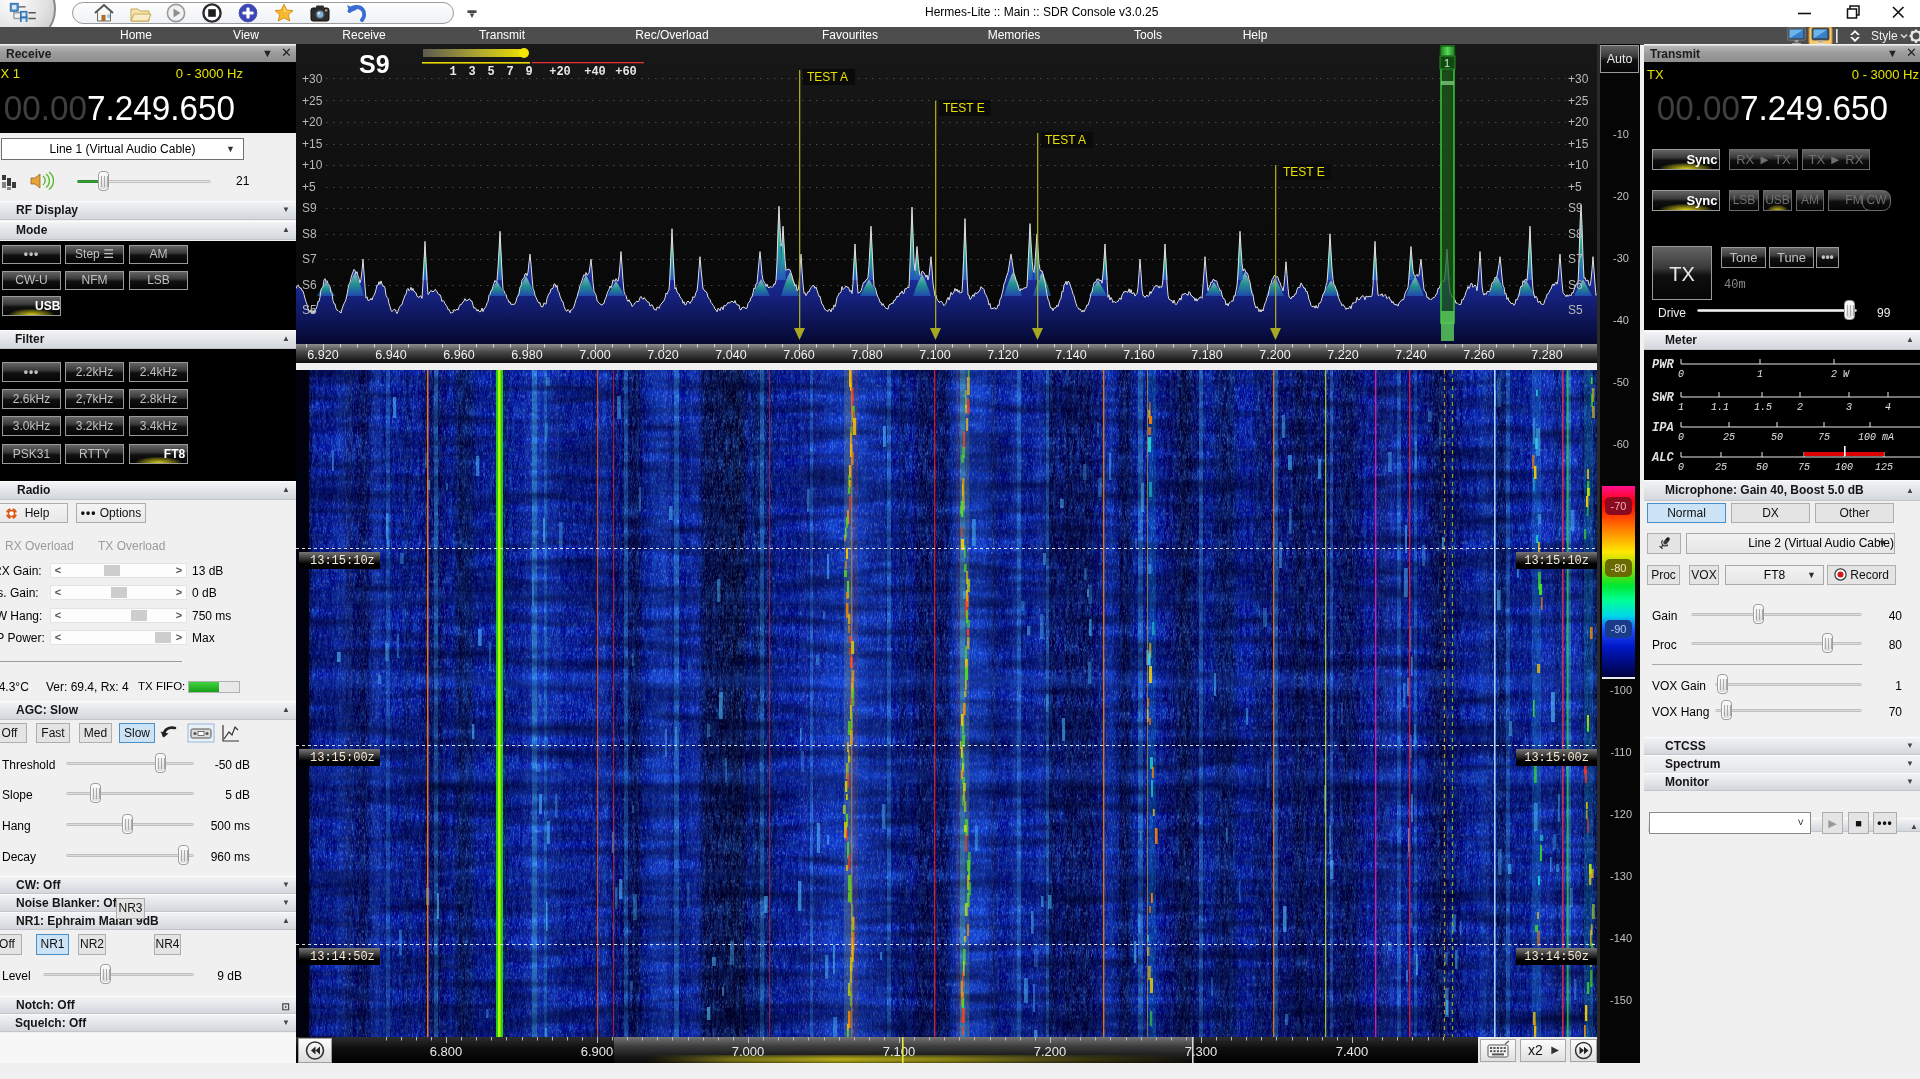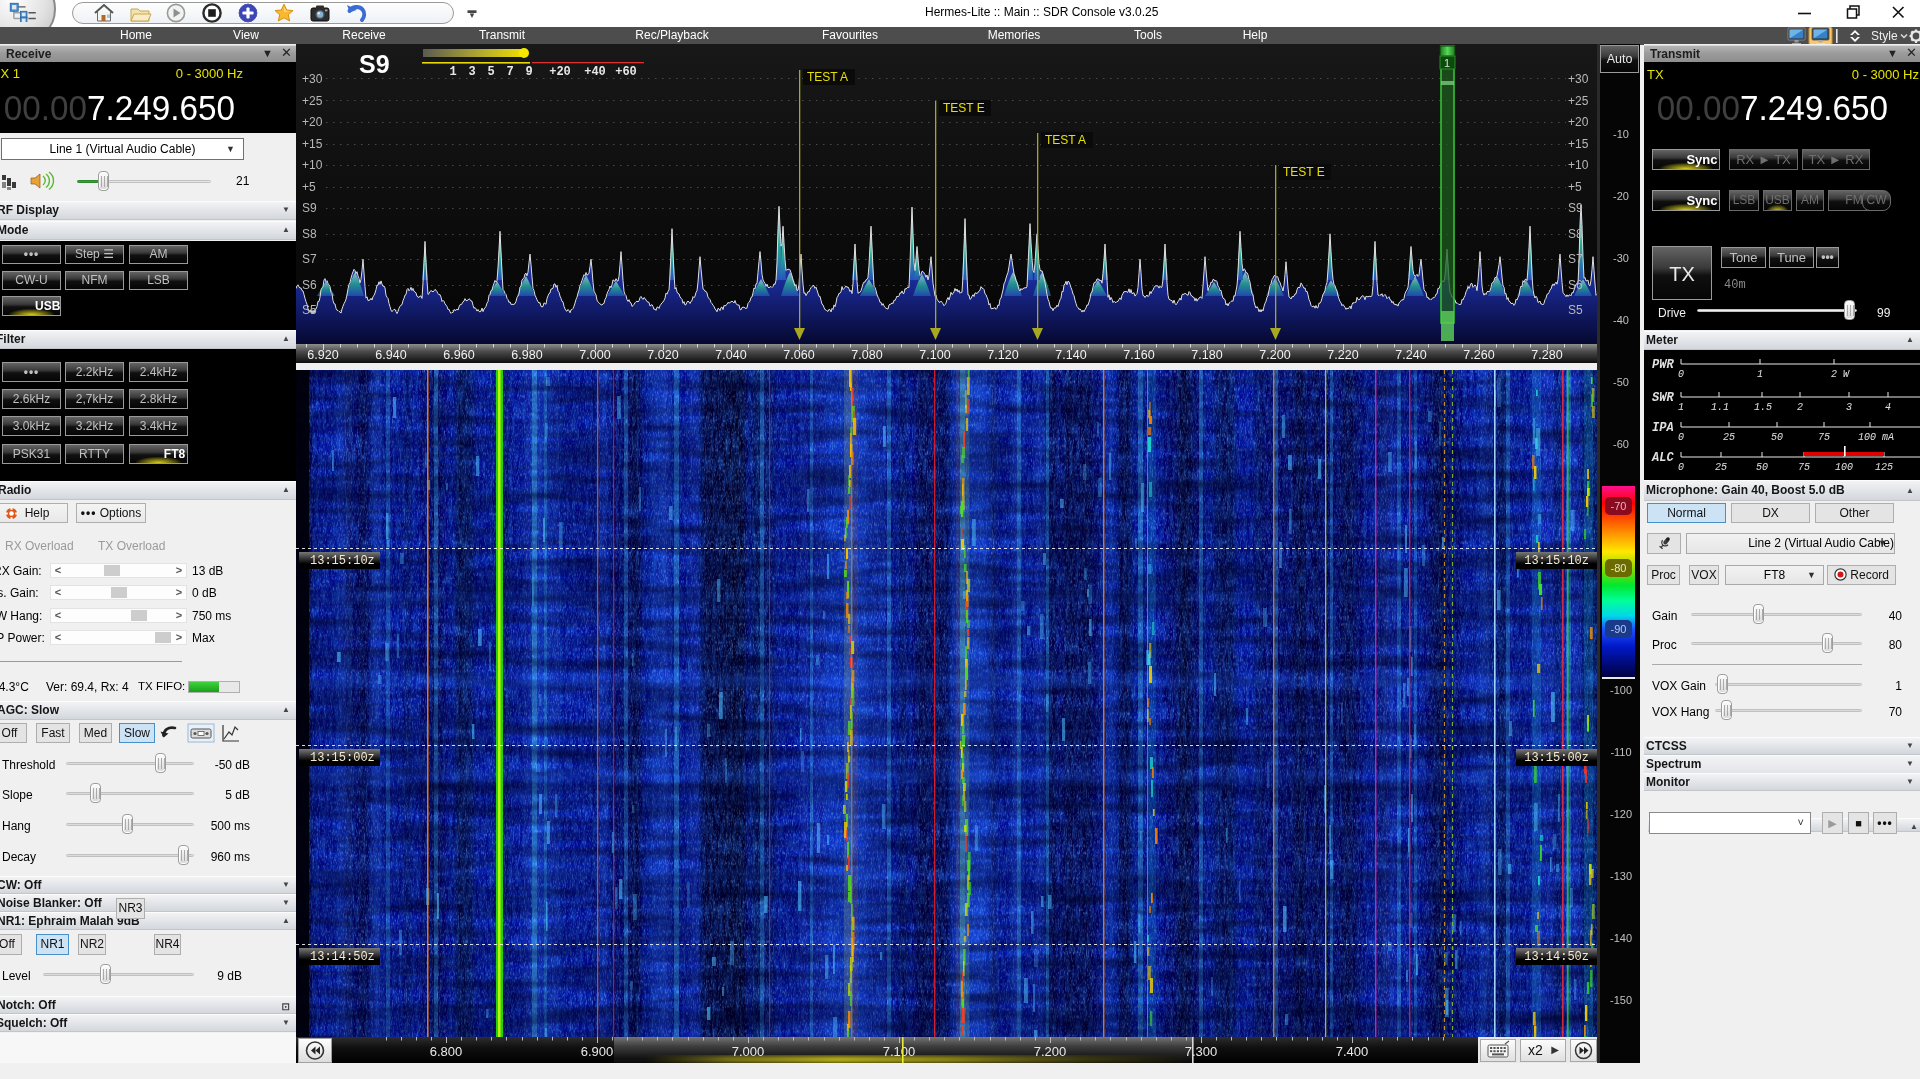--- a/index.html
+++ b/index.html
@@ -125,7 +125,7 @@
   <div class="mi" style="left:246px;">View</div>
   <div class="mi" style="left:364px;">Receive</div>
   <div class="mi" style="left:502px;">Transmit</div>
-  <div class="mi" style="left:672px;">Rec/Playback</div>
+  <div class="mi" style="left:672px;">Rec/Overload</div>
   <div class="mi" style="left:850px;">Favourites</div>
   <div class="mi" style="left:1014px;">Memories</div>
   <div class="mi" style="left:1148px;">Tools</div>

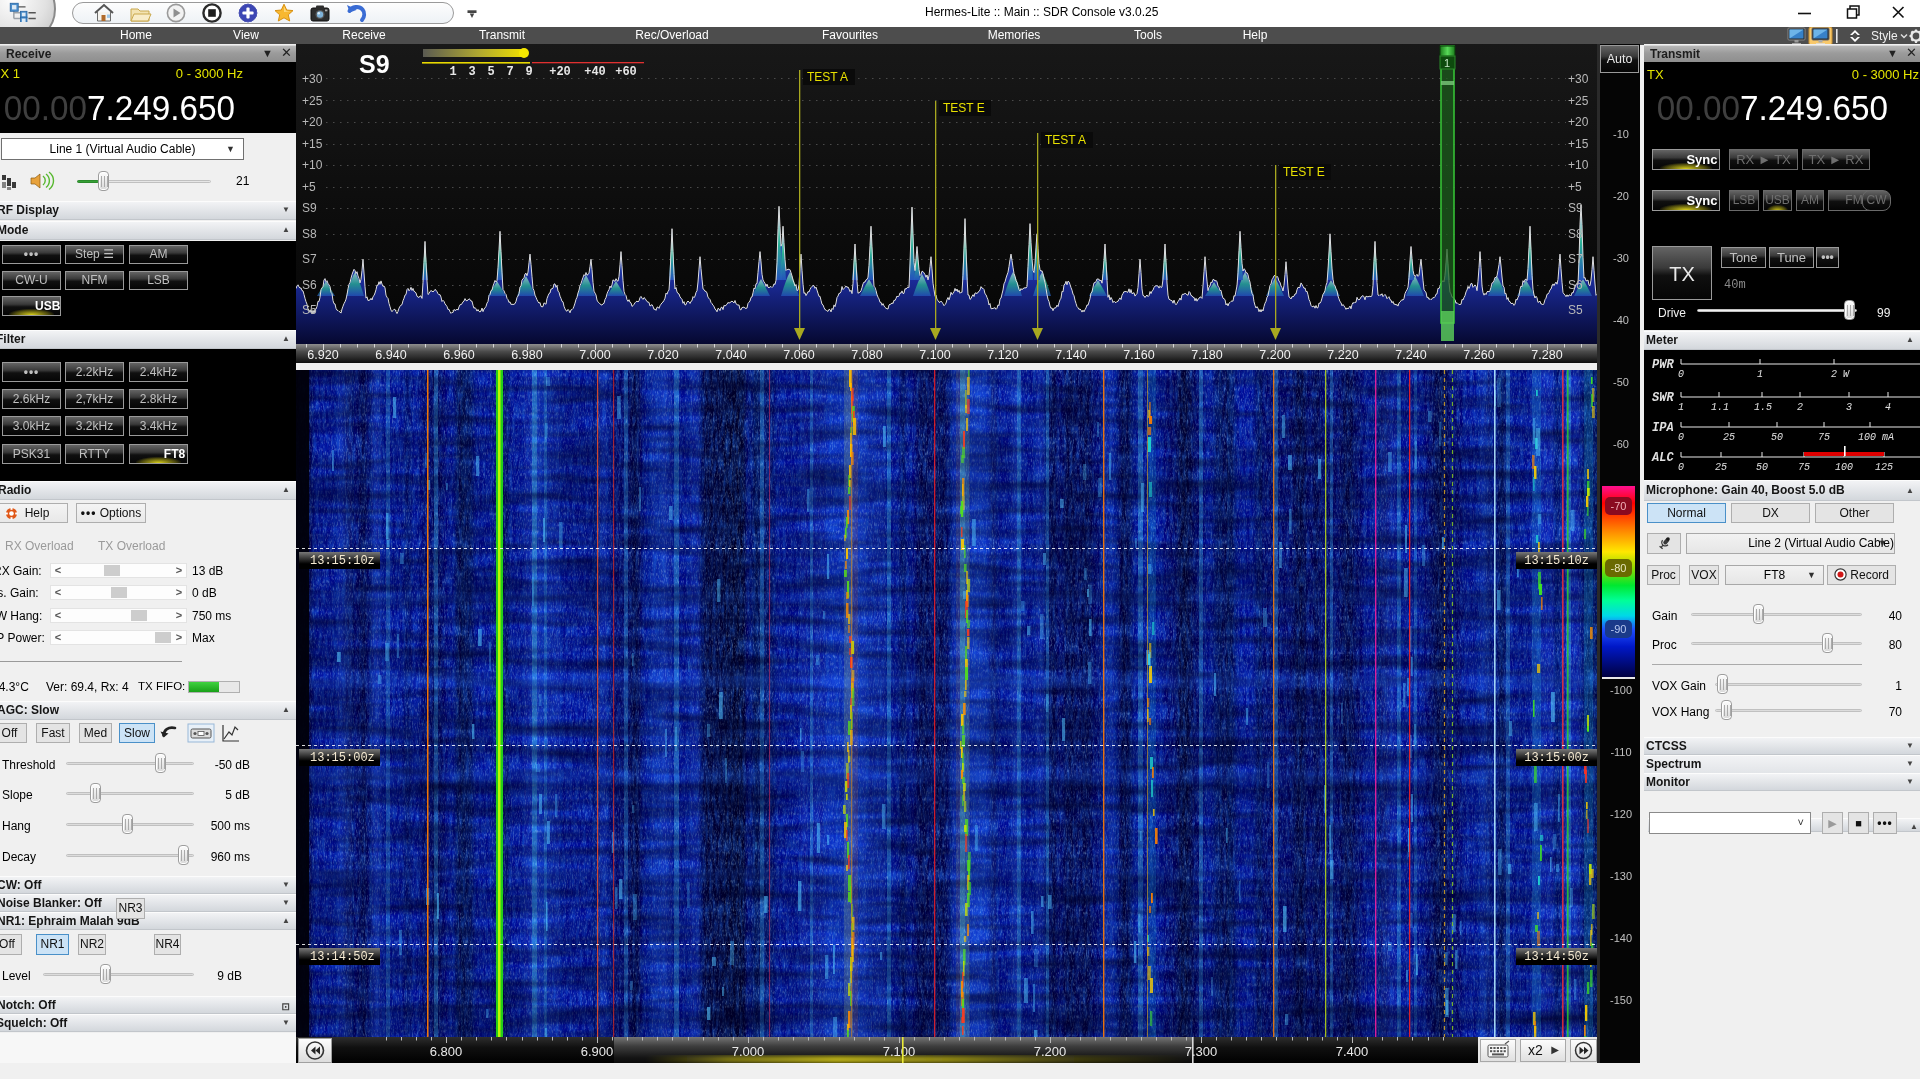--- a/index.html
+++ b/index.html
@@ -13,7 +13,7 @@
 .phead{position:absolute;height:17px;background:linear-gradient(#b6b6b6,#9b9b9b 45%,#8e8e8e);border-top:1px solid #d8d8d8;color:#1d1d1d;font-size:12px;font-weight:bold;line-height:16px;padding-left:6px;}
 .phx{position:absolute;color:#222;font-size:11px;line-height:16px;}
 
-.sh{position:absolute;background:linear-gradient(#f2f3f5,#d3d7dc);border-top:1px solid #fcfcfc;border-bottom:1px solid #c2c6cb;color:#151515;font-size:12px;font-weight:bold;line-height:16px;padding-left:2px;}
+.sh{position:absolute;background:linear-gradient(#f2f3f5,#d3d7dc);border-top:1px solid #fcfcfc;border-bottom:1px solid #c2c6cb;color:#151515;font-size:12px;font-weight:bold;line-height:16px;padding-left:21px;}
 .sh .ar{position:absolute;right:6px;top:0;color:#444;font-size:8px;}
 
 .db{position:absolute;background:linear-gradient(180deg,#646464,#3a3a3a 40%,#101010 55%,#050505);border:1px solid #9a9a9a;color:#c0c0c0;font-size:12px;text-align:center;overflow:hidden;}

